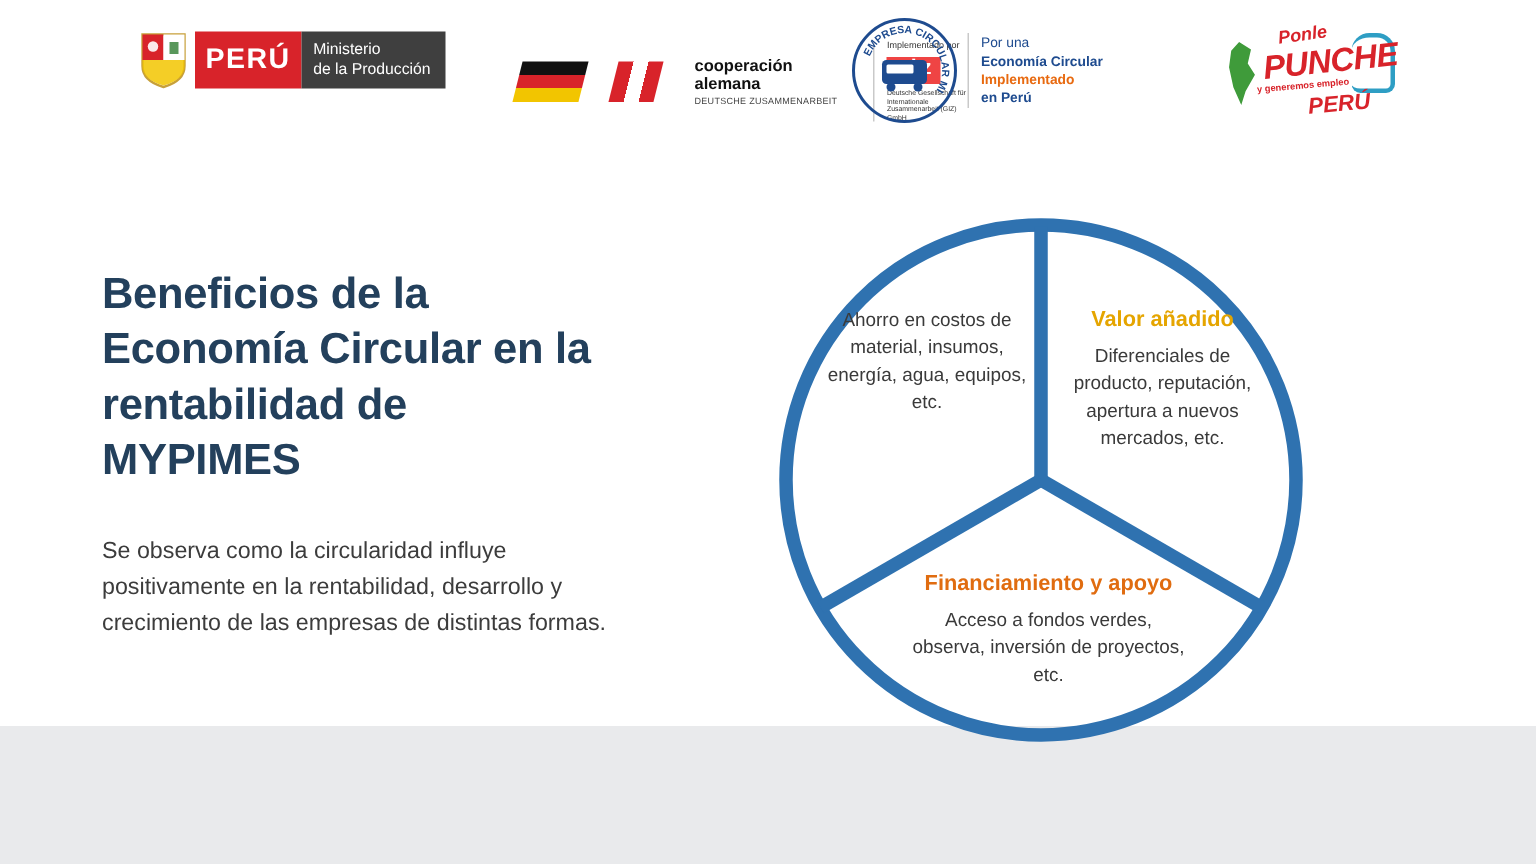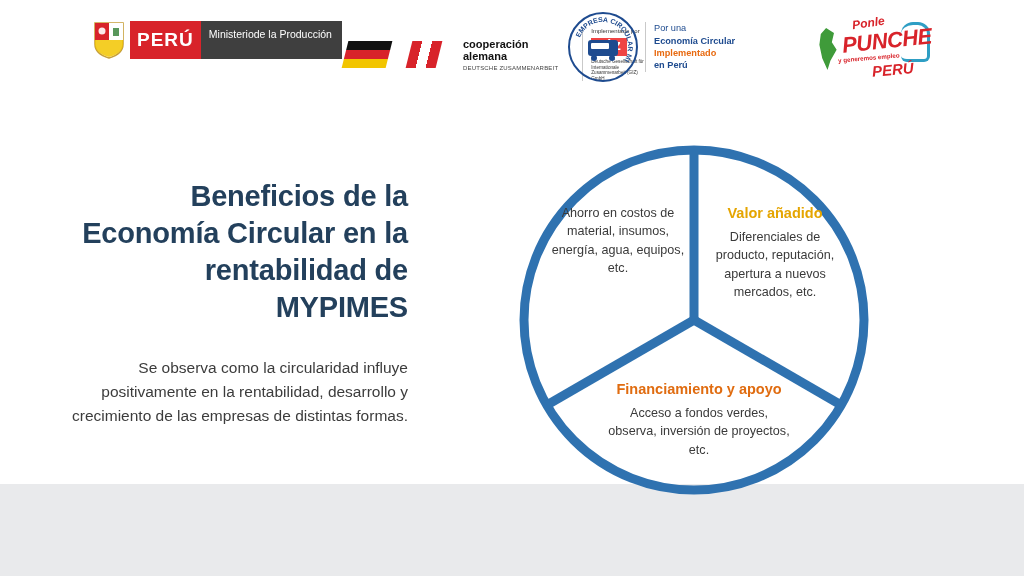--- a/index.html
+++ b/index.html
@@ -68,7 +68,7 @@
     padding: 7px 10px 7px 8px;
     height: 24px;
     display: flex;
-    flex-direction: row;
+    flex-direction: column;
     justify-content: center;
   }
 

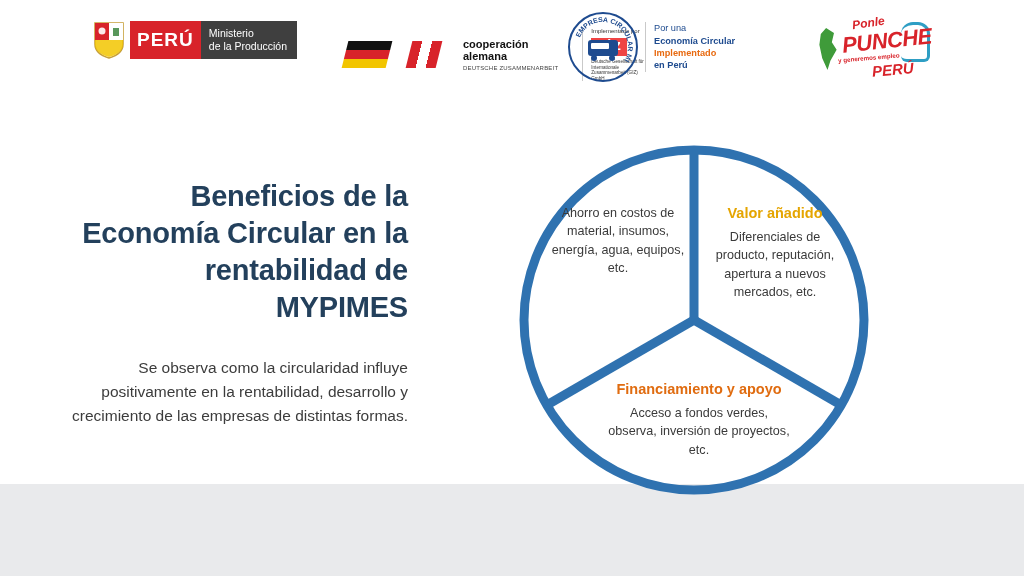--- a/index.html
+++ b/index.html
@@ -196,7 +196,6 @@
     color: #23405c;
     margin: 0;
     letter-spacing: -0.2px;
-    text-align: right;
   }
   .subtext {
     margin: 30px 0 0 0;

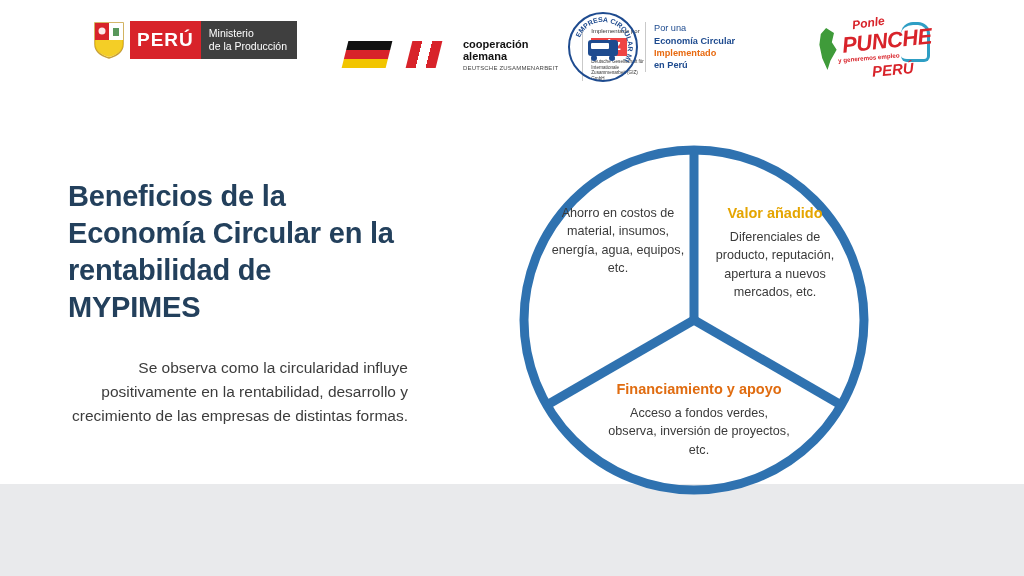--- a/index.html
+++ b/index.html
@@ -202,7 +202,6 @@
     font-size: 15.5px;
     line-height: 1.55;
     color: #3c3c3c;
-    text-align: right;
   }
 
   

